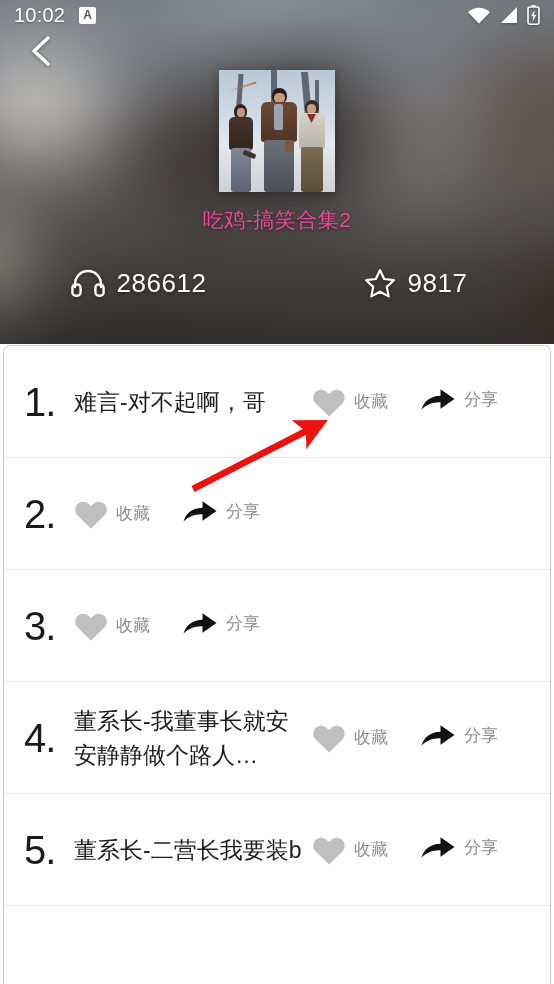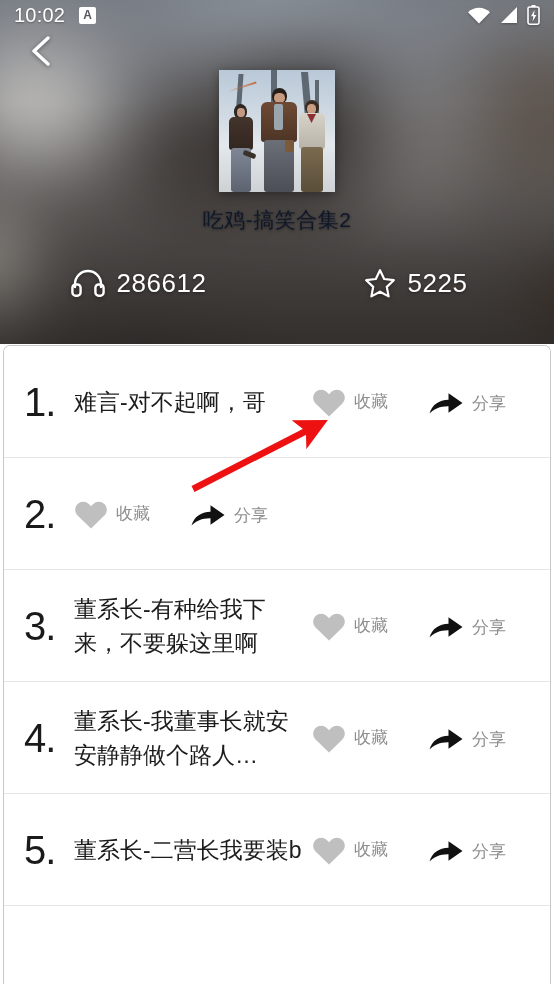--- a/index.html
+++ b/index.html
@@ -163,7 +163,7 @@
     left: 0; top: 206px;
     width: 554px;
     text-align: center;
-    color: #0f172a;
+    color: #ec4899;
     font-size: 21px;
     letter-spacing: .5px;
     text-shadow: 0 1px 3px rgba(0,0,0,.45);

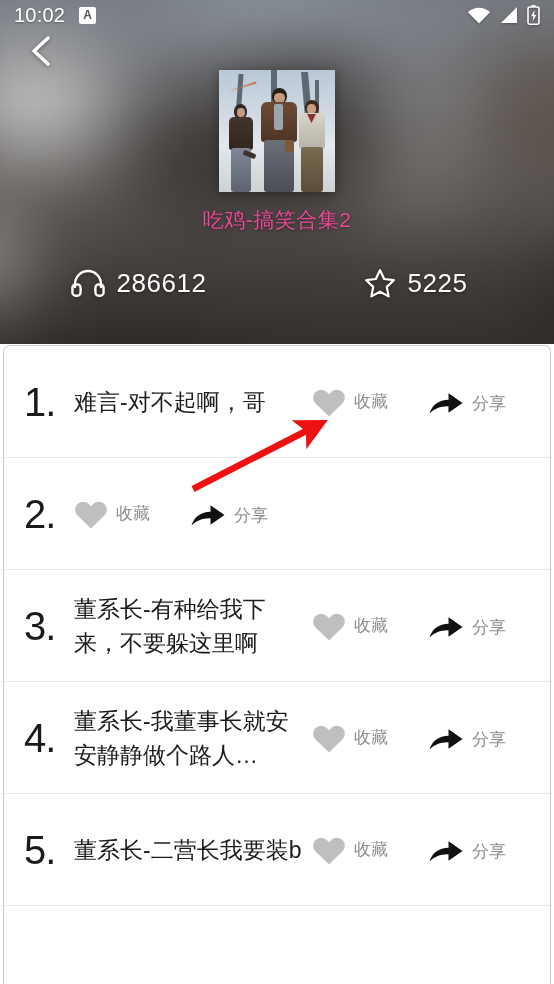--- a/index.html
+++ b/index.html
@@ -372,7 +372,7 @@
           <path d="M16 2.2 20.2 11l9.6 1.2-7 6.7 1.8 9.5-8.6-4.7-8.6 4.7 1.8-9.5-7-6.7L11.8 11Z" fill="none" stroke="#ffffff" stroke-width="2.2" stroke-linejoin="round"></path>
         </svg>
       </span>
-      <span class="stat-value">5225</span>
+      <span class="stat-value">9817</span>
     </div>
 
   </div>

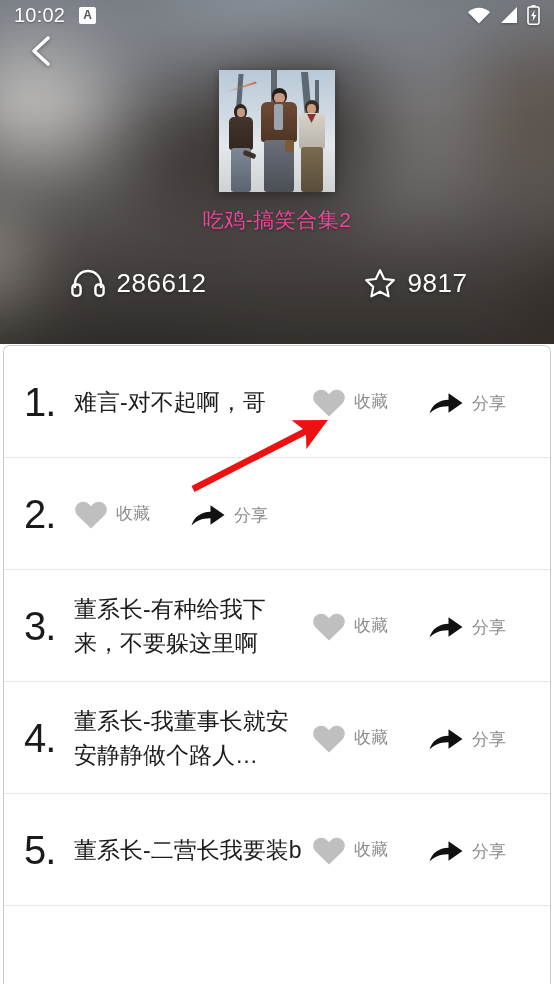--- a/index.html
+++ b/index.html
@@ -247,9 +247,9 @@
   }
   .track-actions {
     display: flex;
-    align-items: flex-end;
+    align-items: flex-start;
     flex: 0 0 auto;
-    gap: 12px;
+    gap: 4px;
   }
   .action {
     display: flex;

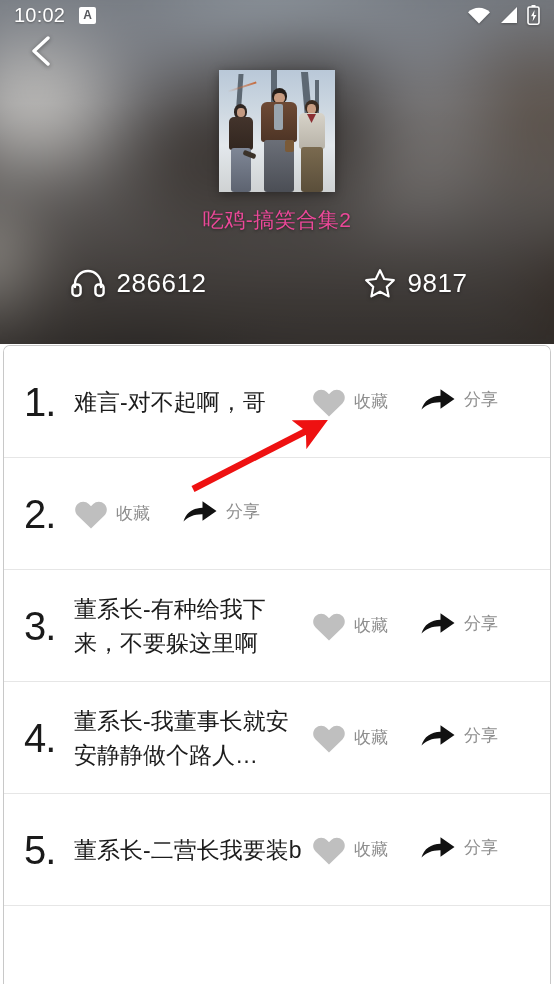--- a/index.html
+++ b/index.html
@@ -424,7 +424,6 @@
         </div>
         <div class="track">
           <div class="track-index">3.</div>
-          <div class="track-title">董系长-有种给我下来，不要躲这里啊</div>
           <div class="track-actions">
             <div class="action fav">
               <span class="heart-icon">

